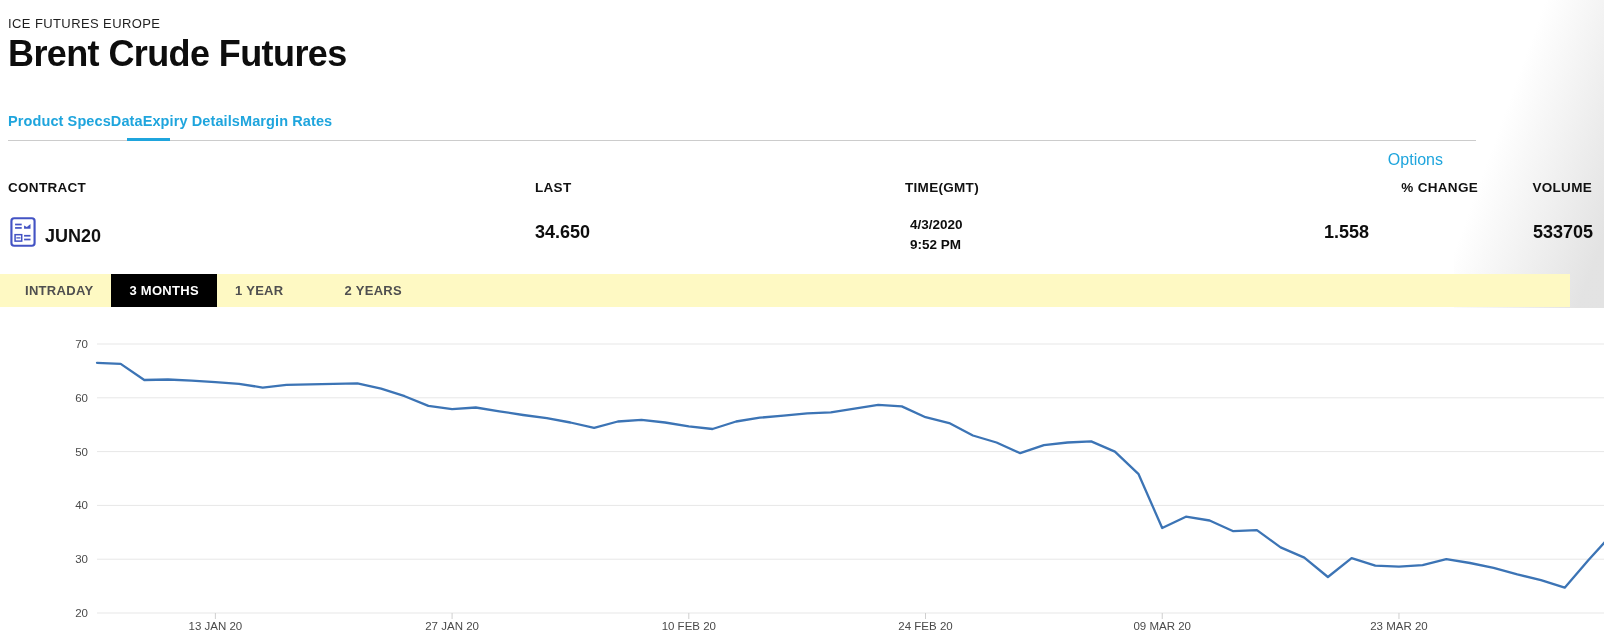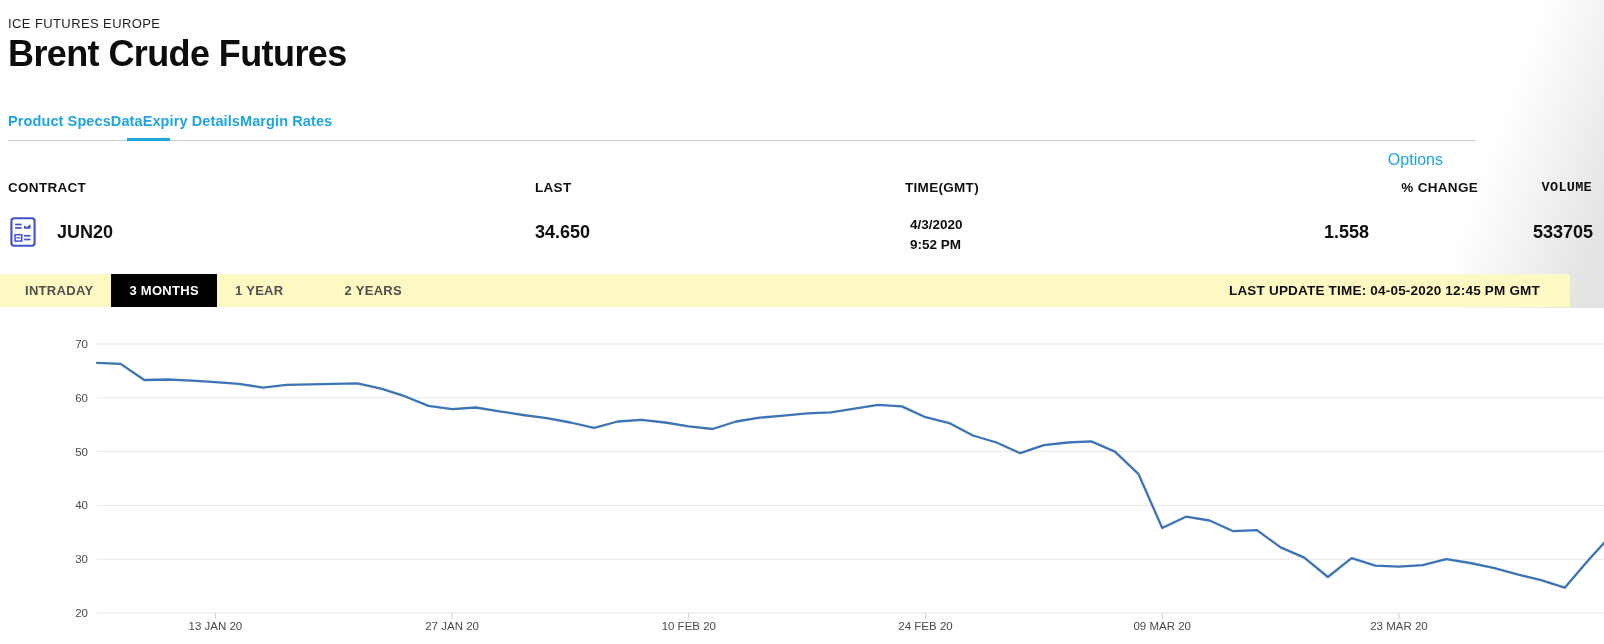--- a/index.html
+++ b/index.html
@@ -24,7 +24,7 @@
   .th-last { left:535px; top:180px; }
   .th-time { left:905px; top:180px; }
   .th-change { left:1330px; top:180px; width:148px; text-align:right; }
-  .th-volume { left:1460px; top:180px; width:132px; text-align:right;font-family:Liberation Mono, monospace; }
+  .th-volume { left:1460px; top:180px; width:132px; text-align:right; }
 
   .contract-cell { position:absolute; left:10px; top:217px; display:flex; align-items:center; gap:21px; cursor:pointer; }
   .contract-label { font-size:18px; font-weight:bold; }

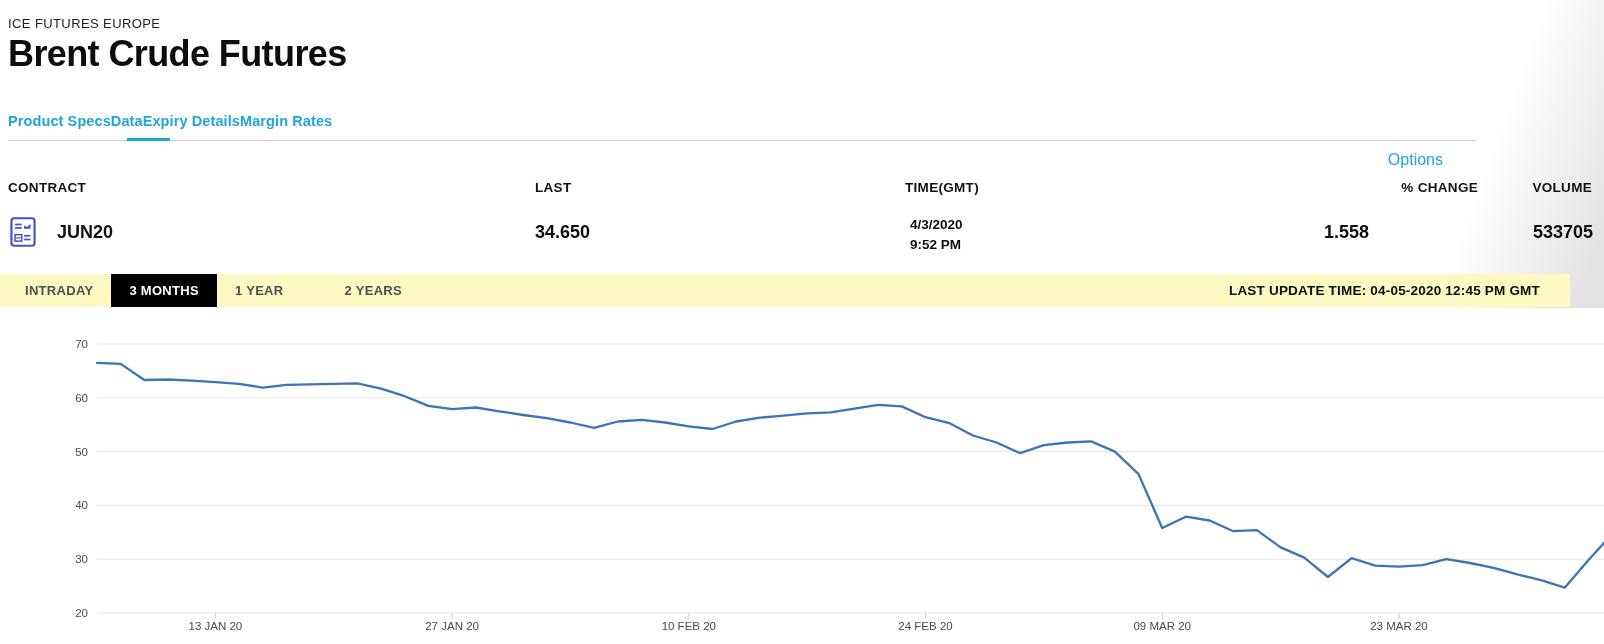--- a/index.html
+++ b/index.html
@@ -26,7 +26,7 @@
   .th-change { left:1330px; top:180px; width:148px; text-align:right; }
   .th-volume { left:1460px; top:180px; width:132px; text-align:right; }
 
-  .contract-cell { position:absolute; left:10px; top:217px; display:flex; align-items:center; gap:21px; cursor:pointer; }
+  .contract-cell { position:absolute; left:10px; top:217px; display:flex; align-items:flex-end; gap:9px; cursor:pointer; }
   .contract-label { font-size:18px; font-weight:bold; }
   .val { position:absolute; font-size:18px; font-weight:bold; color:#0d0d0d; }
   .val-last { left:535px; top:222px; }

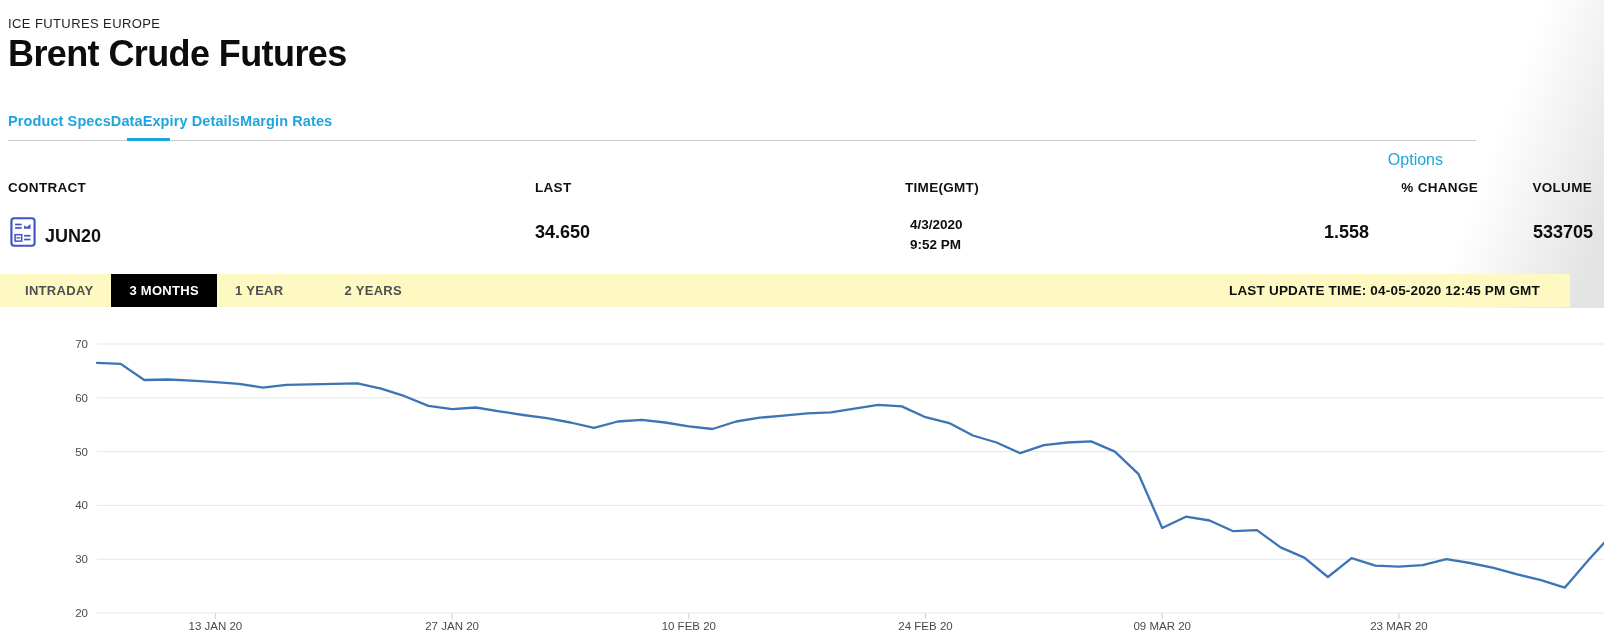--- a/index.html
+++ b/index.html
@@ -99,7 +99,6 @@
   <span class="range-btn rb-1 active">3 MONTHS</span>
   <span class="range-btn rb-2">1 YEAR</span>
   <span class="range-btn rb-3">2 YEARS</span>
-  <span class="last-update">LAST UPDATE TIME: 04-05-2020 12:45 PM GMT</span>
 </div>
 
 <div class="chart-wrap">

